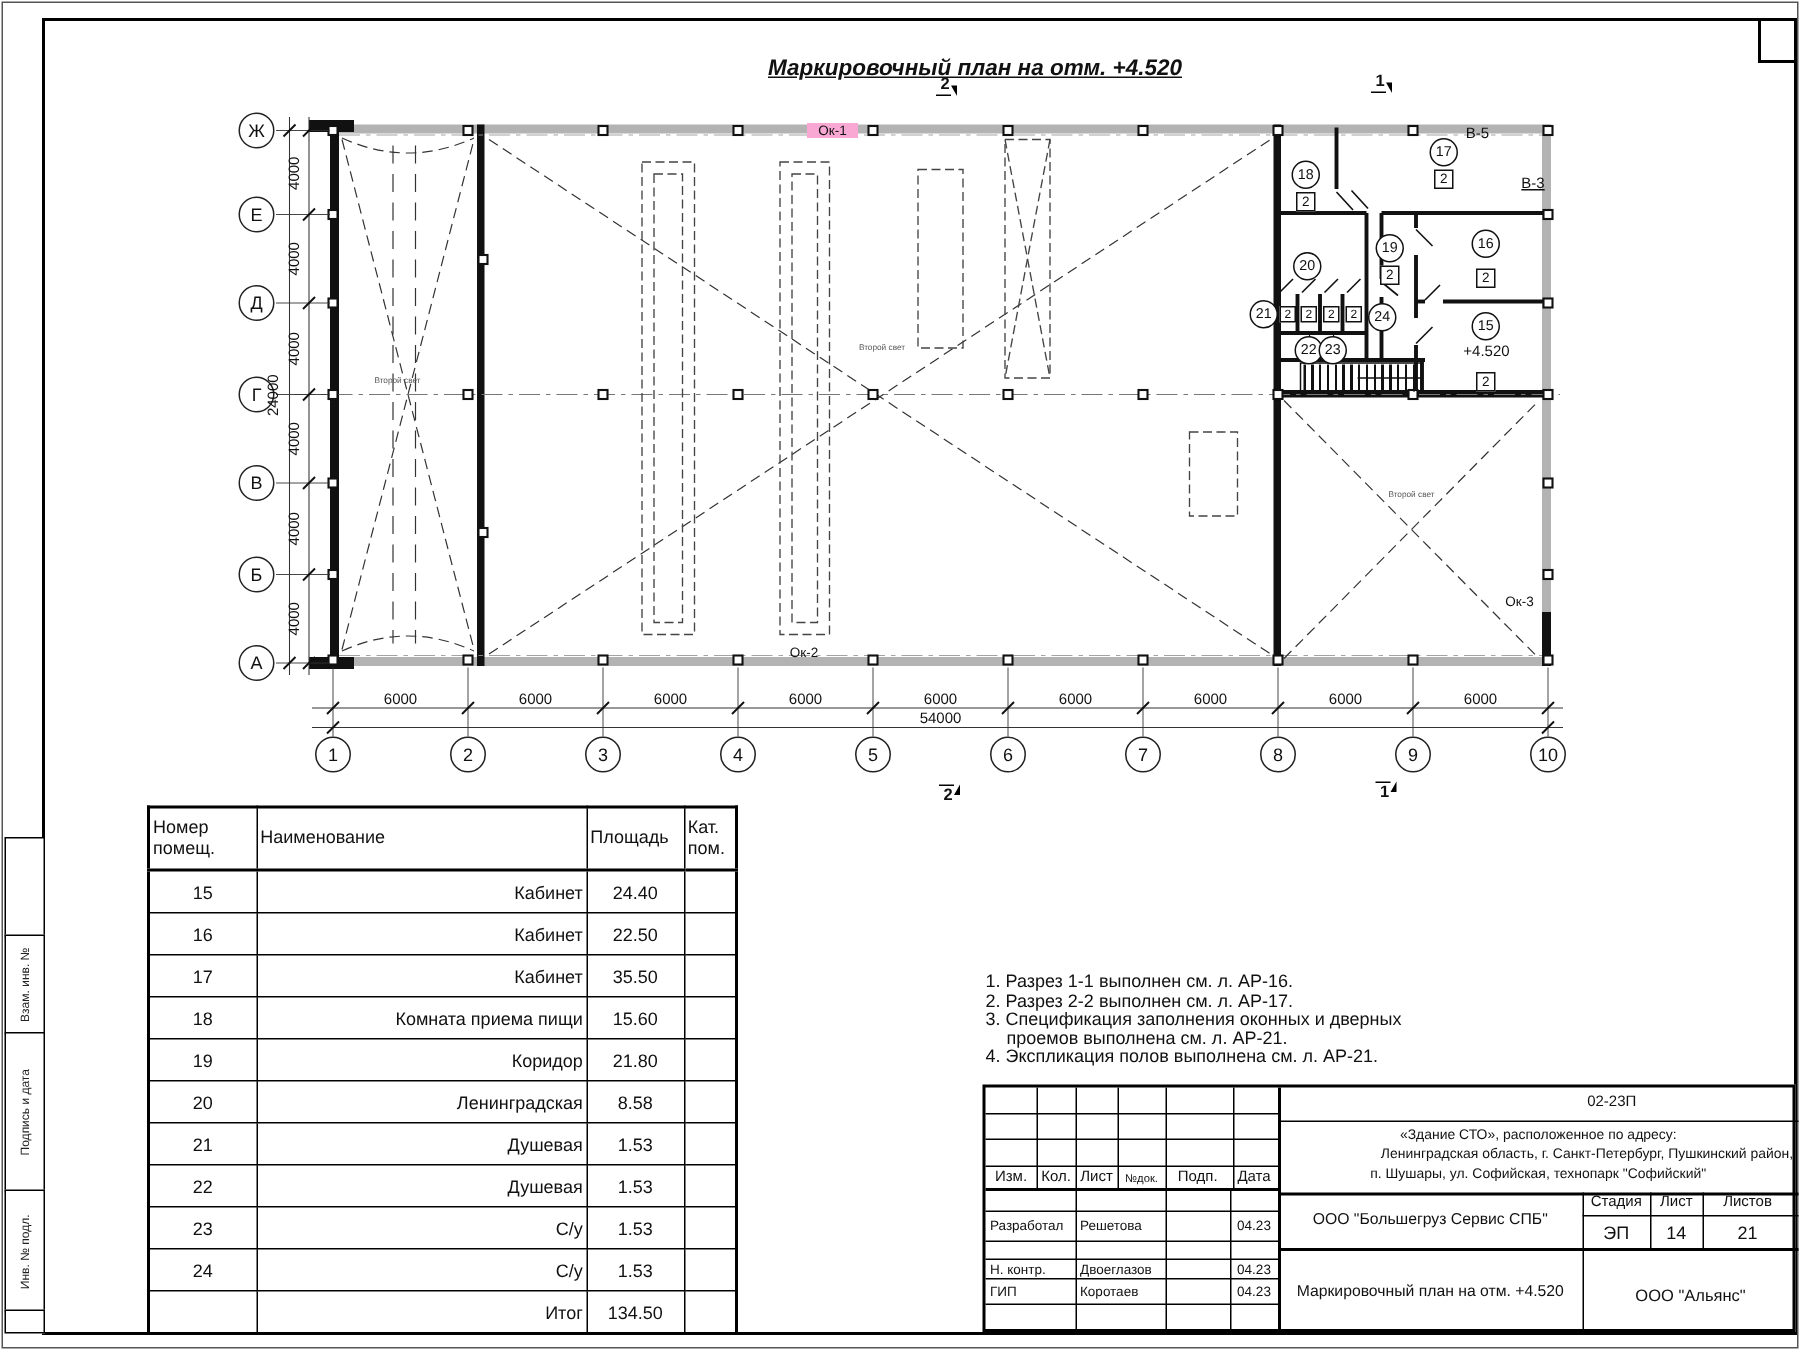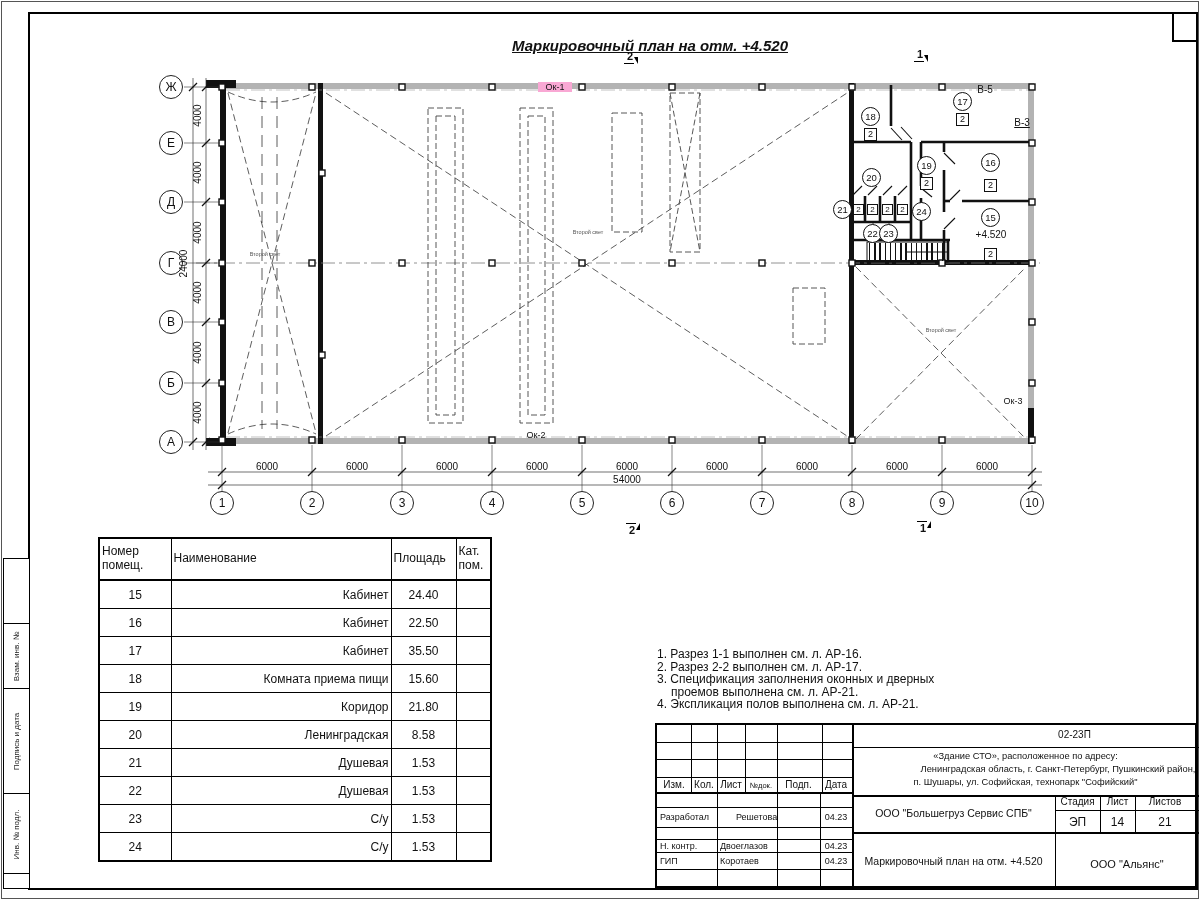--- a/index.html
+++ b/index.html
@@ -477,7 +477,7 @@
     <div class="tbt ctr" style="left:120px;top:54px;width:43px;font-size:10px;">Подп.</div>
     <div class="tbt ctr" style="left:163px;top:54px;width:32px;font-size:10px;">Дата</div>
     <div class="tbt" style="left:3px;top:87px;font-size:9px;">Разработал</div>
-    <div class="tbt" style="left:63px;top:87px;font-size:9px;margin-left:16px;">Решетова</div>
+    <div class="tbt" style="left:63px;top:87px;font-size:9px;">Решетова</div>
     <div class="tbt ctr" style="left:163px;top:87px;width:32px;font-size:9px;">04.23</div>
     <div class="tbt" style="left:3px;top:116px;font-size:9px;">Н. контр.</div>
     <div class="tbt" style="left:63px;top:116px;font-size:9px;">Двоеглазов</div>

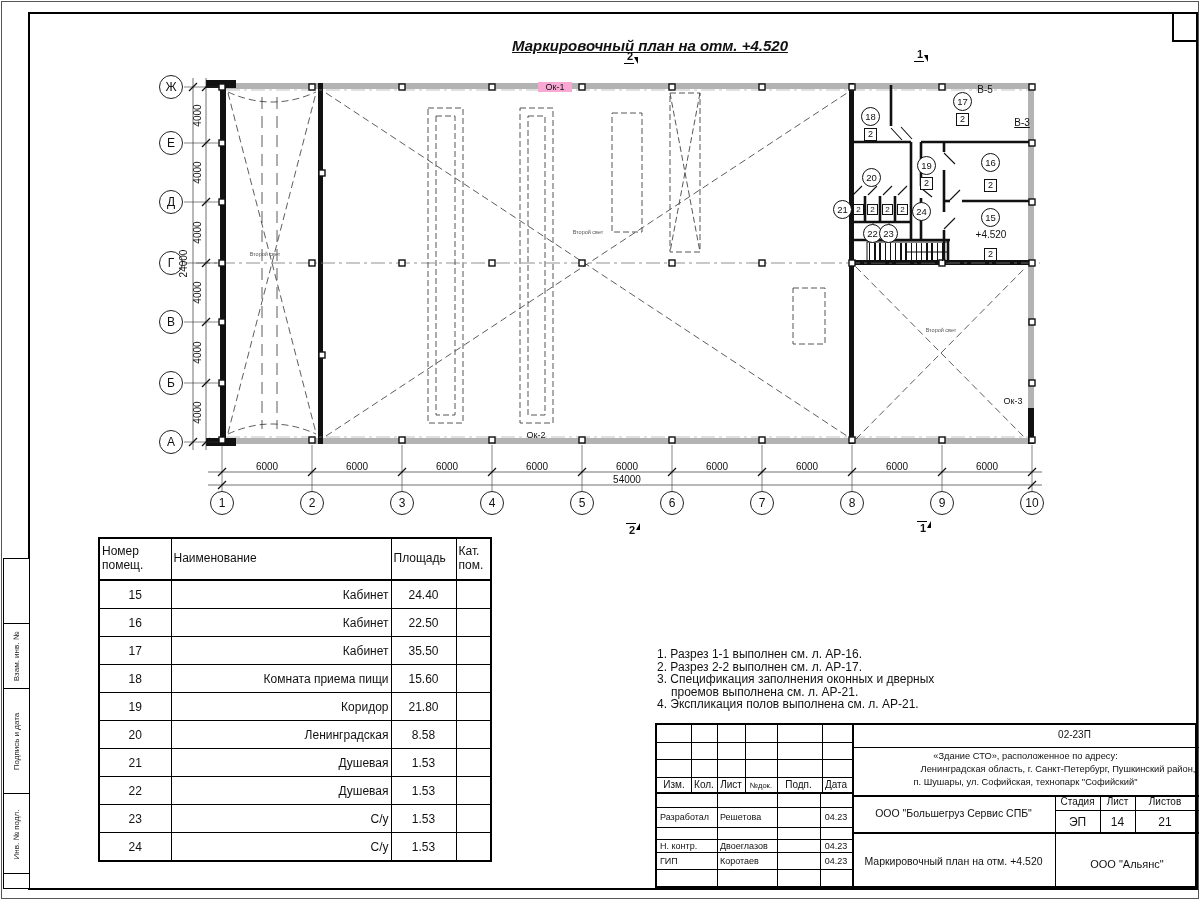--- a/index.html
+++ b/index.html
@@ -428,6 +428,12 @@
           <td class="c-area">1.53</td>
           <td></td>
         </tr>
+    <tr>
+          <td></td>
+          <td class="c-name" style="padding-left:24px;">Итог</td>
+          <td class="c-area">134.50</td>
+          <td></td>
+        </tr>
   </tbody>
     </table>
 

